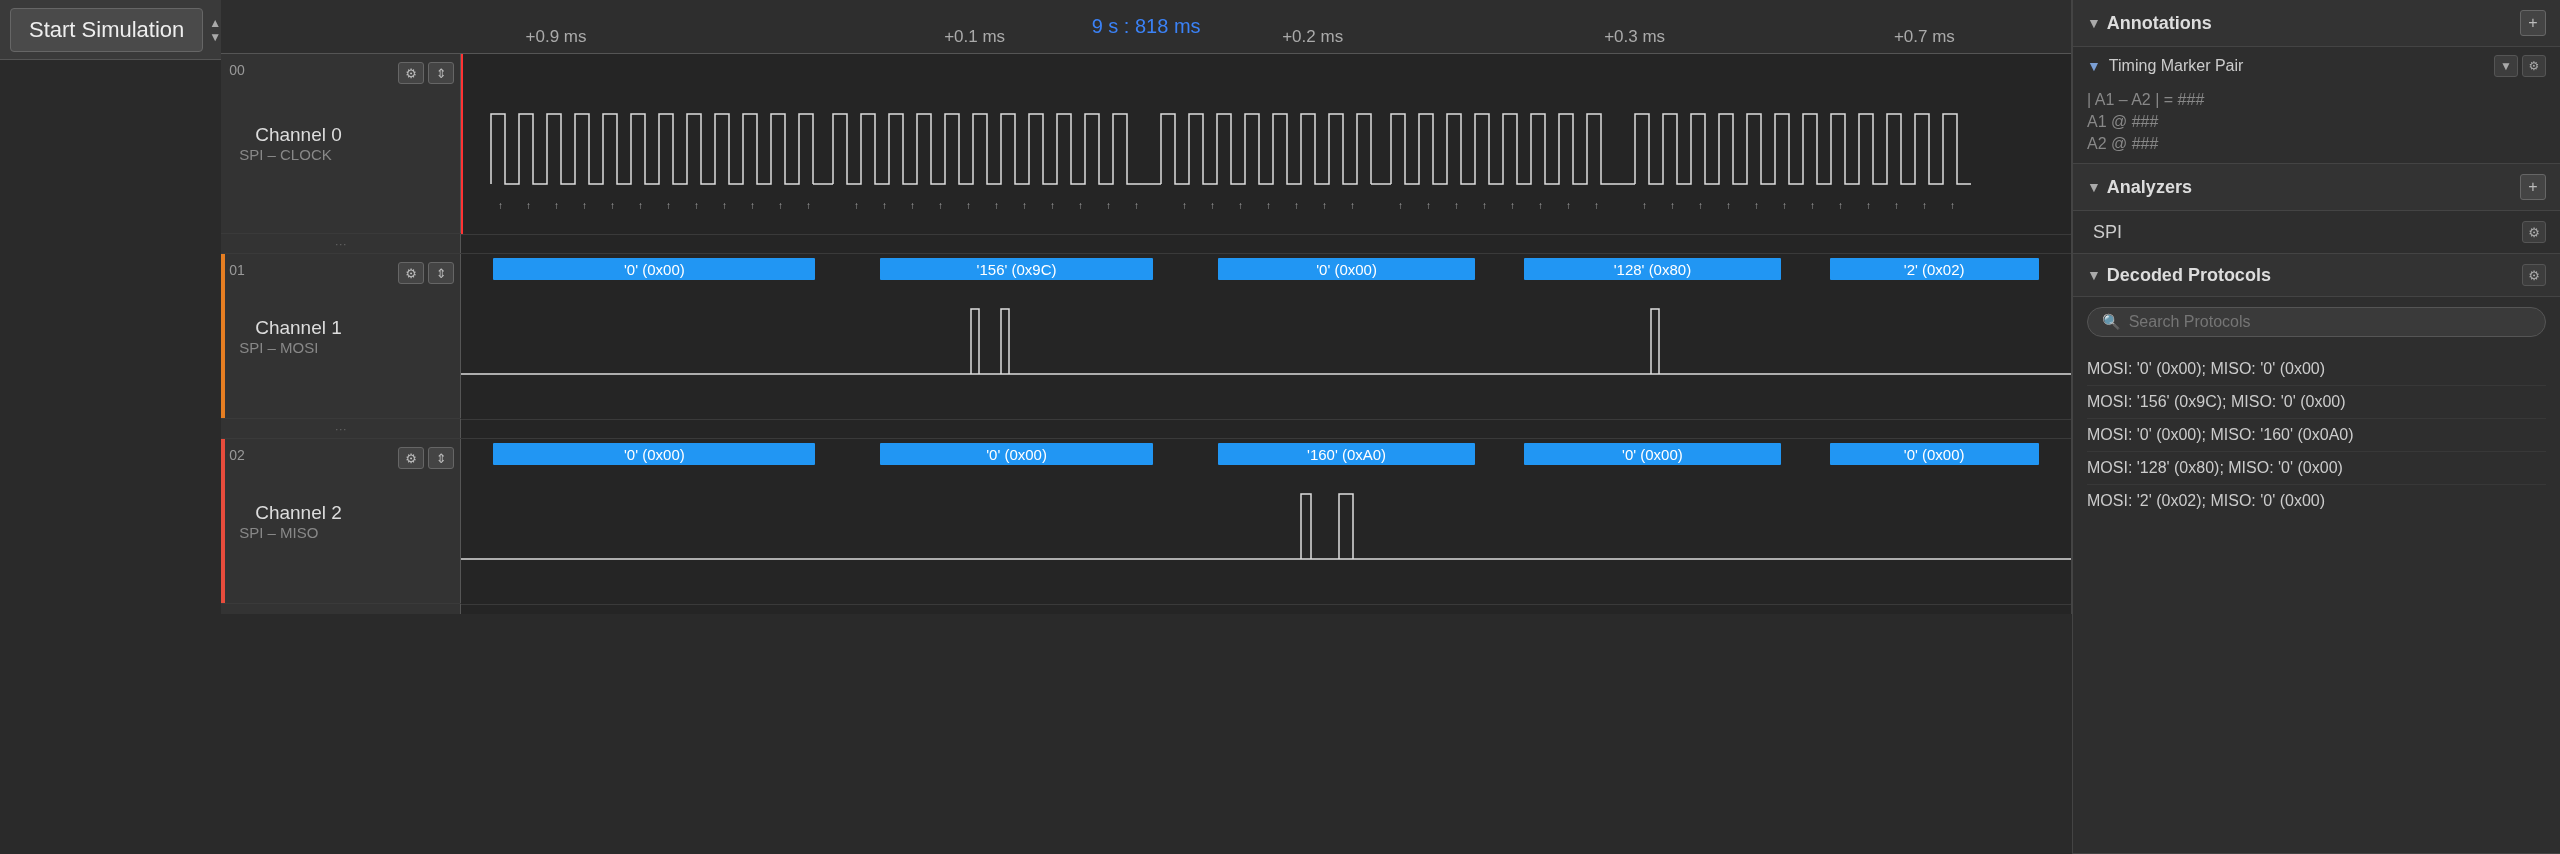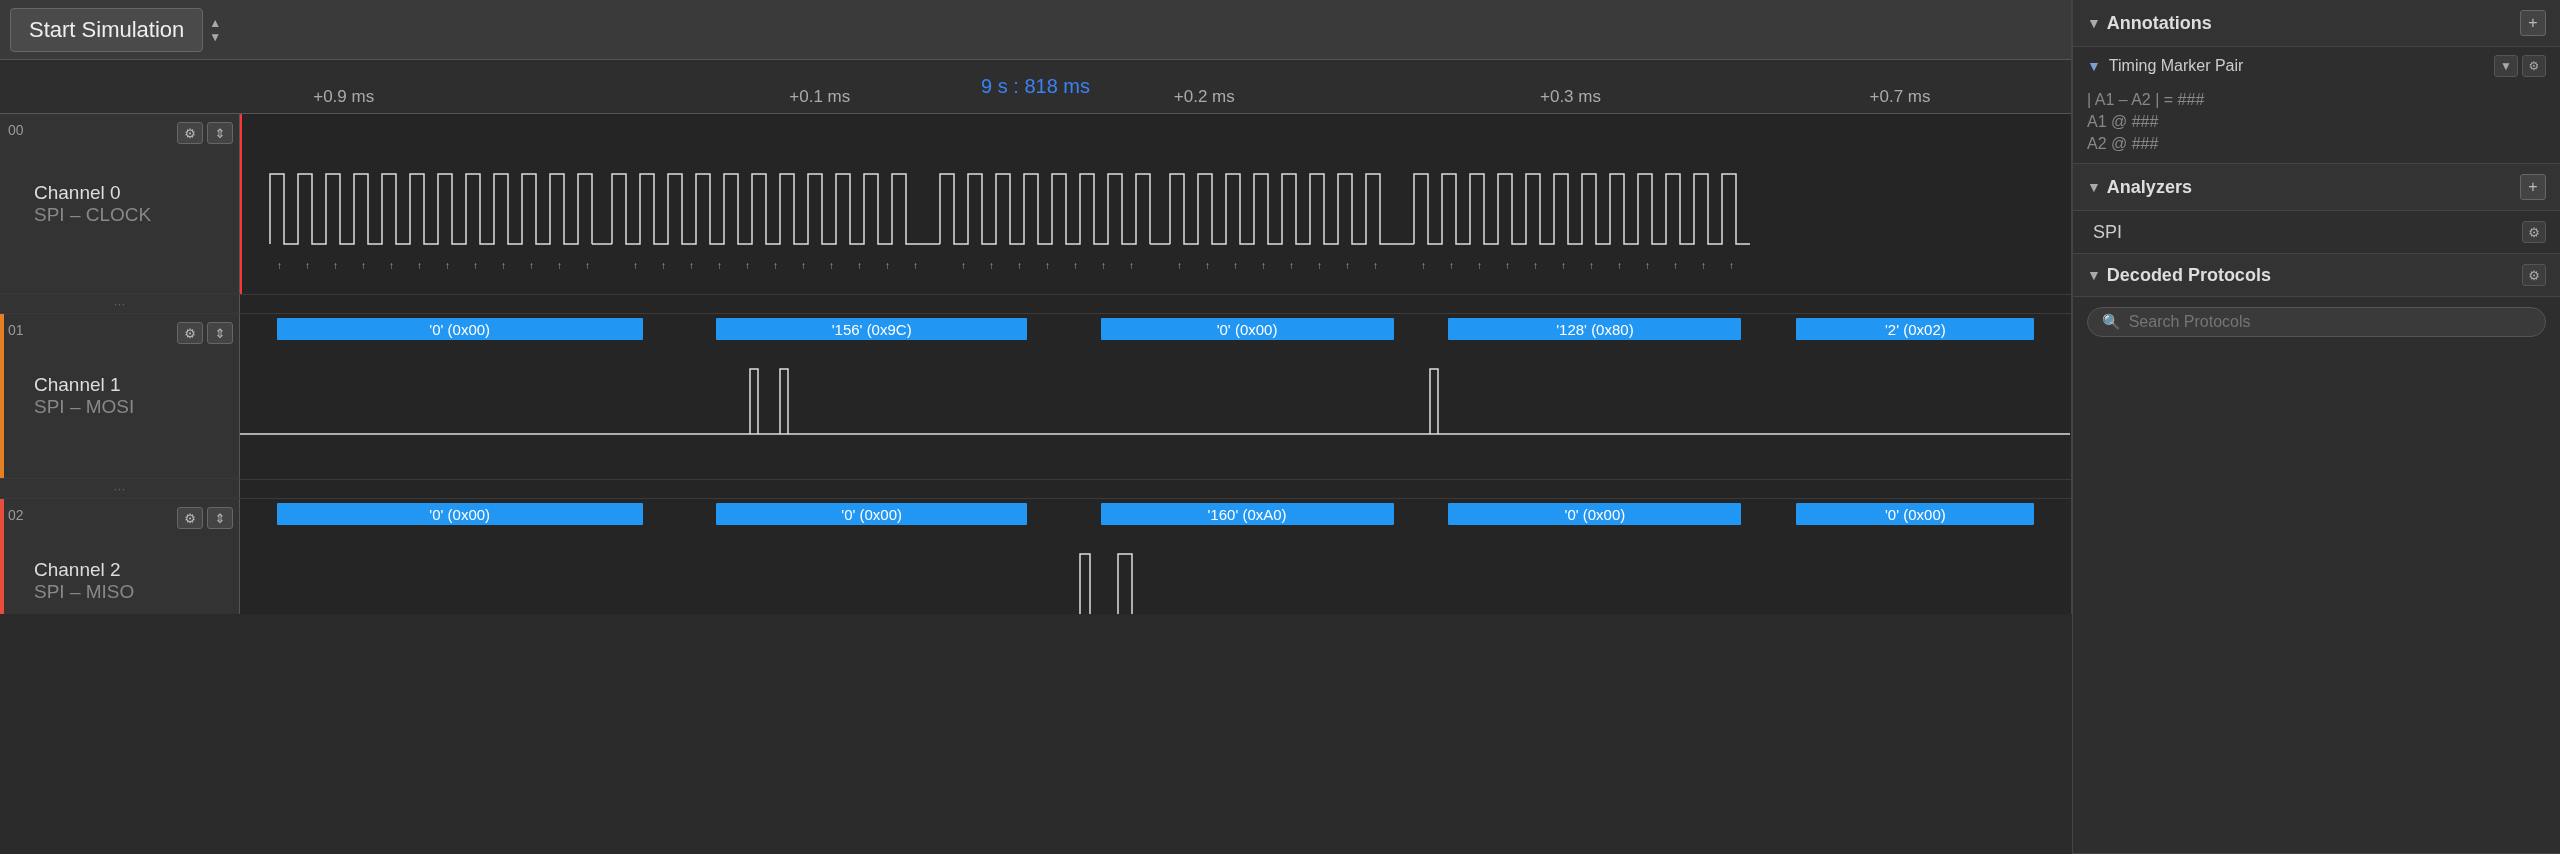--- a/index.html
+++ b/index.html
@@ -18,7 +18,7 @@
       width: 2072px;
       height: 614px;
       display: flex;
-      flex-direction: column;
+      flex-direction: row;
       border-right: 1px solid #444;
     }
 

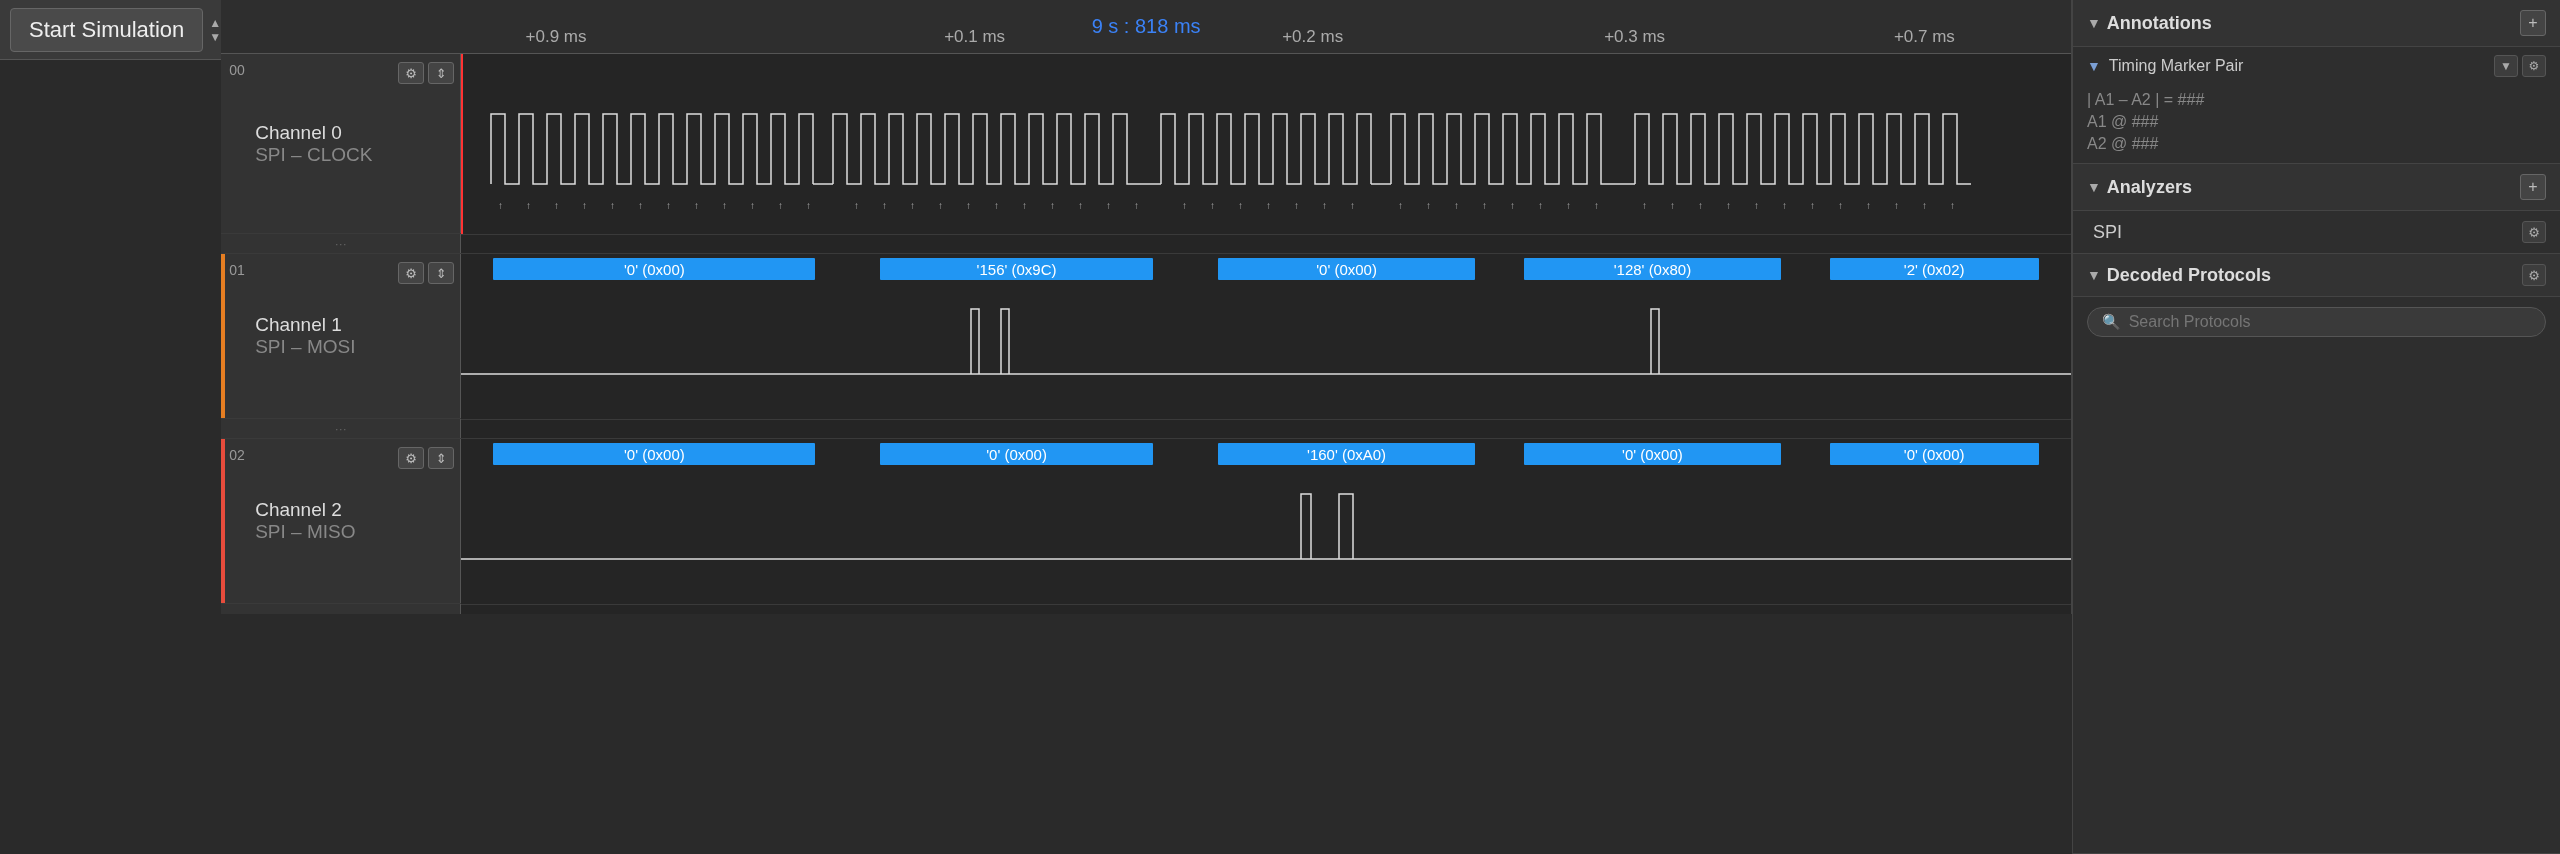--- a/index.html
+++ b/index.html
@@ -150,9 +150,9 @@
     }
 
     .channel-sub {
-      font-size: 19px;
+      font-size: 15px;
       color: #888;
-      margin-left: 24px;
+      margin-left: 8px;
     }
 
     .channel-icons {

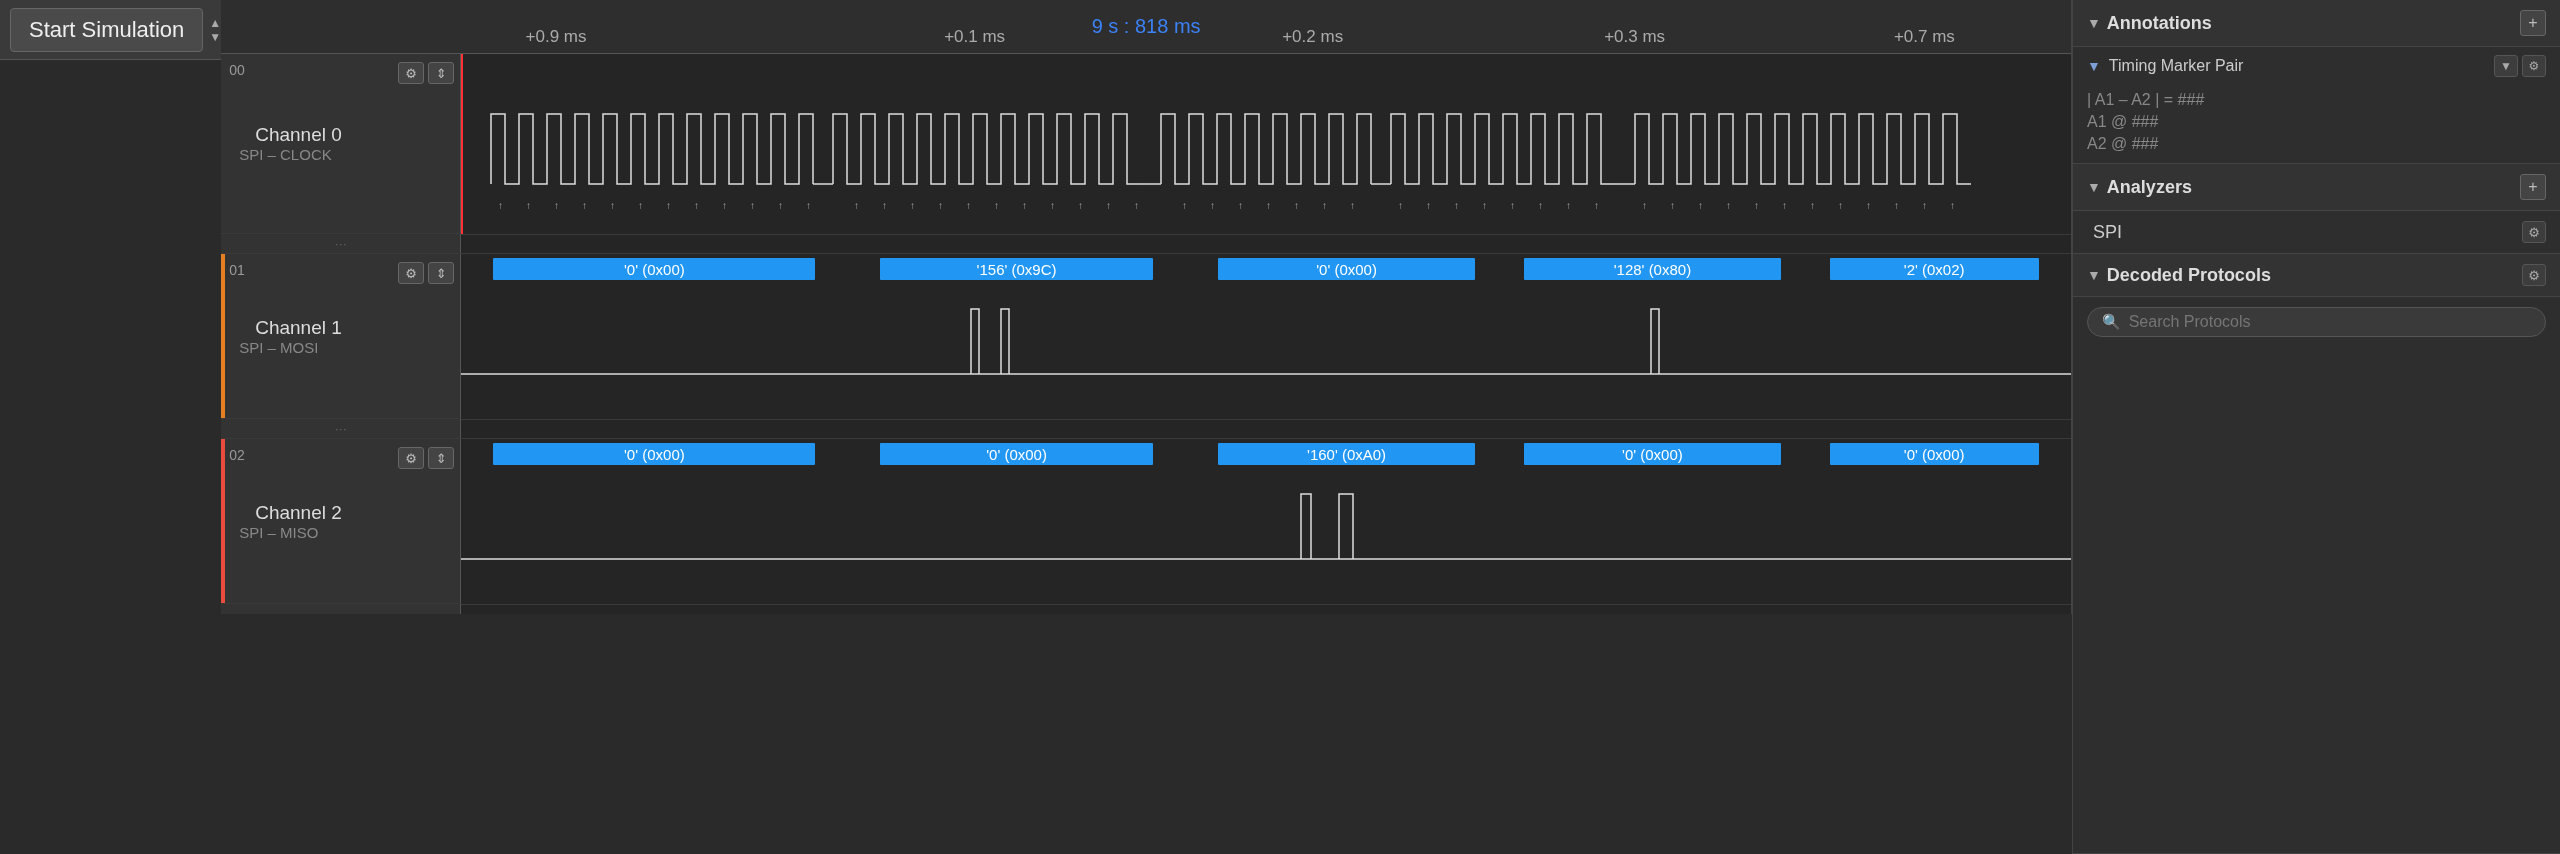--- a/index.html
+++ b/index.html
@@ -674,6 +674,13 @@
       <input class="search-input" type="text" placeholder="Search Protocols" style="">
     </div>
 
+    <div class="protocol-list">
+      <div class="protocol-item">MOSI: '0' (0x00);  MISO: '0' (0x00)</div>
+      <div class="protocol-item">MOSI: '156' (0x9C);  MISO: '0' (0x00)</div>
+      <div class="protocol-item">MOSI: '0' (0x00);  MISO: '160' (0x0A0)</div>
+      <div class="protocol-item">MOSI: '128' (0x80);  MISO: '0' (0x00)</div>
+      <div class="protocol-item">MOSI: '2' (0x02);  MISO: '0' (0x00)</div>
+    </div>
   </div>
 
 </div>

